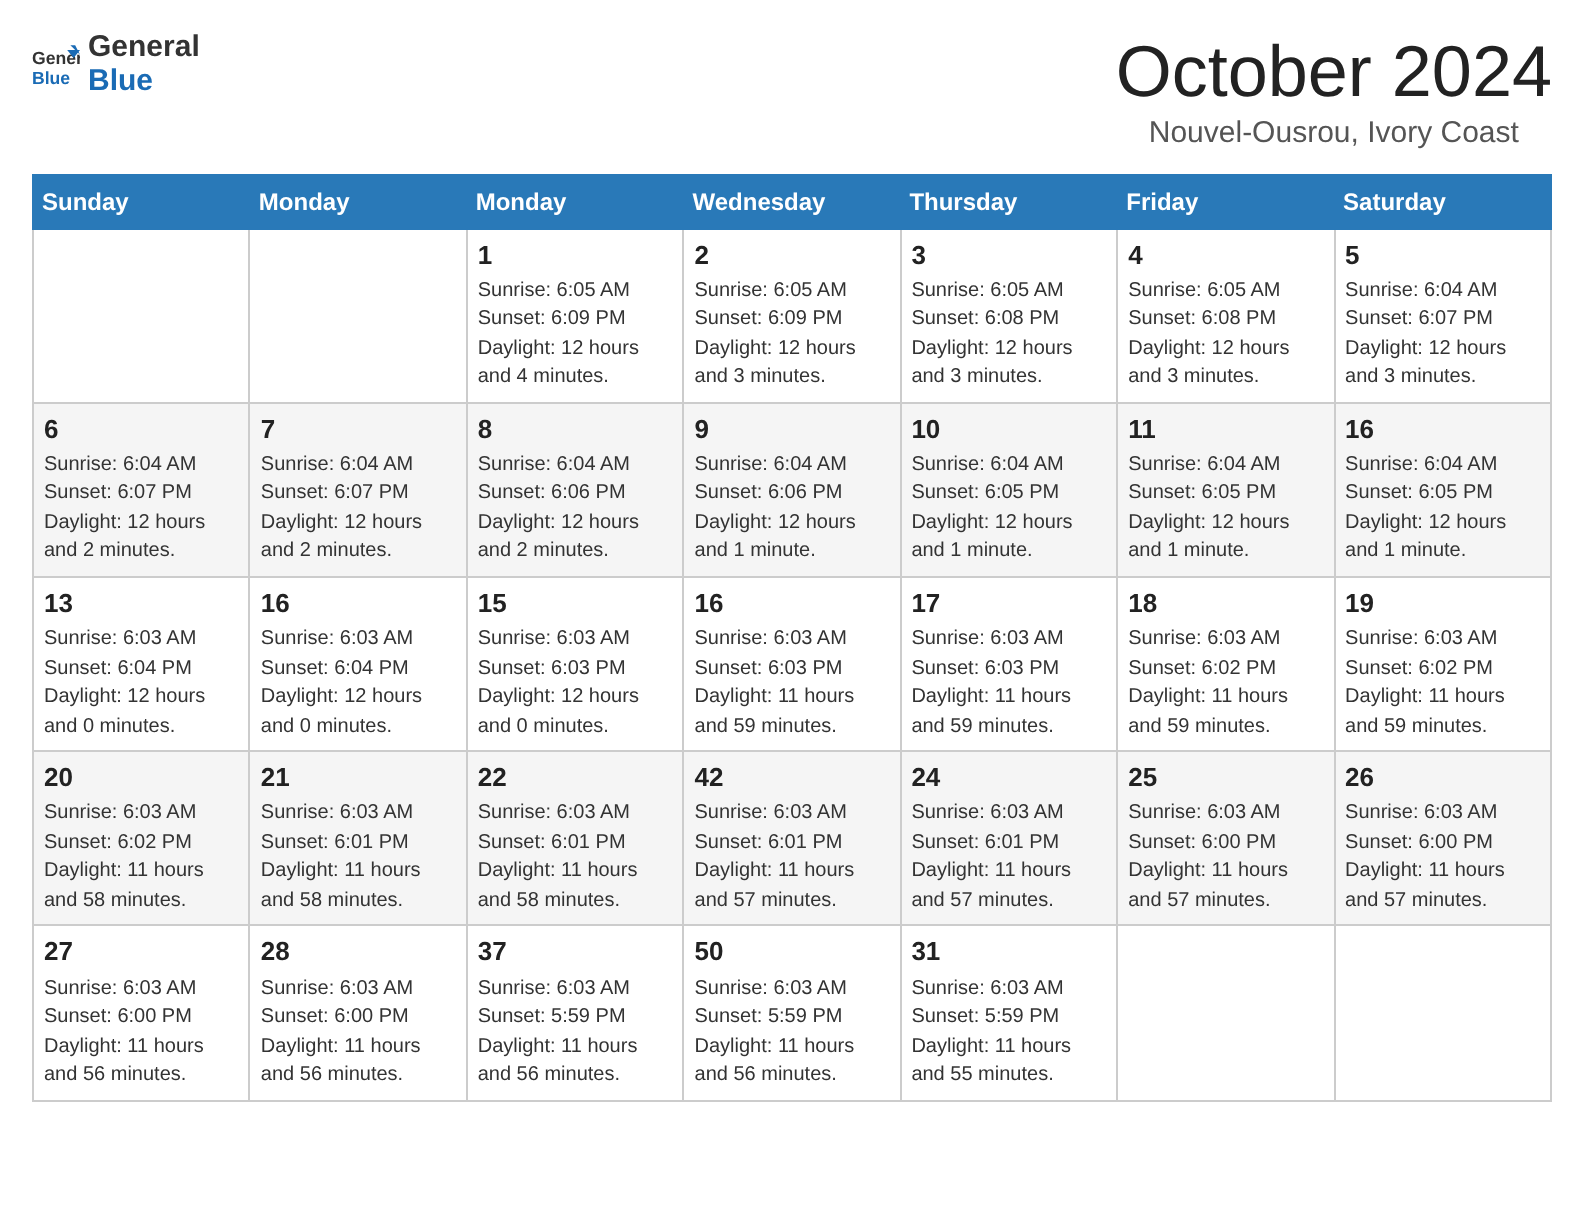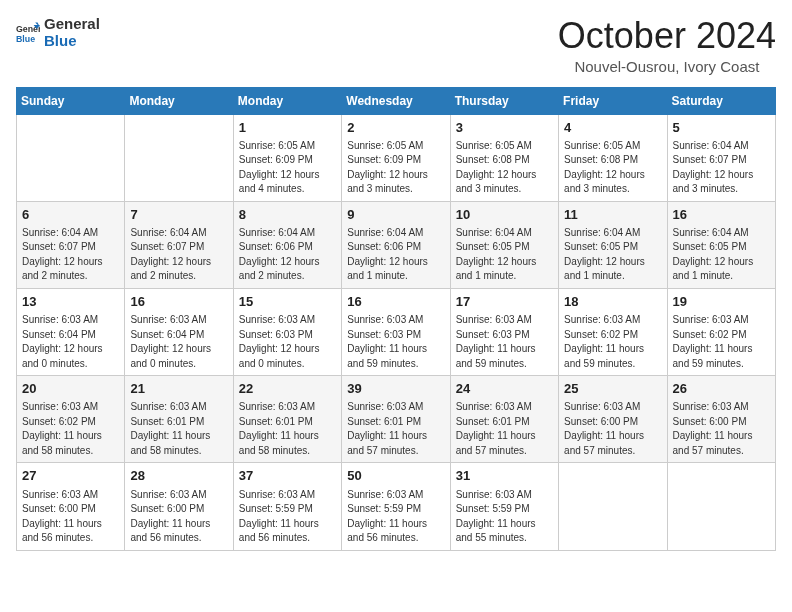--- a/index.html
+++ b/index.html
@@ -261,7 +261,7 @@
 Daylight: 11 hours and 58 minutes.</div>
         </td>
         <td>
-          <span class="day-number">39</span>
+          <span class="day-number">42</span>
           <div class="day-info">Sunrise: 6:03 AM
 Sunset: 6:01 PM
 Daylight: 11 hours and 57 minutes.</div>

